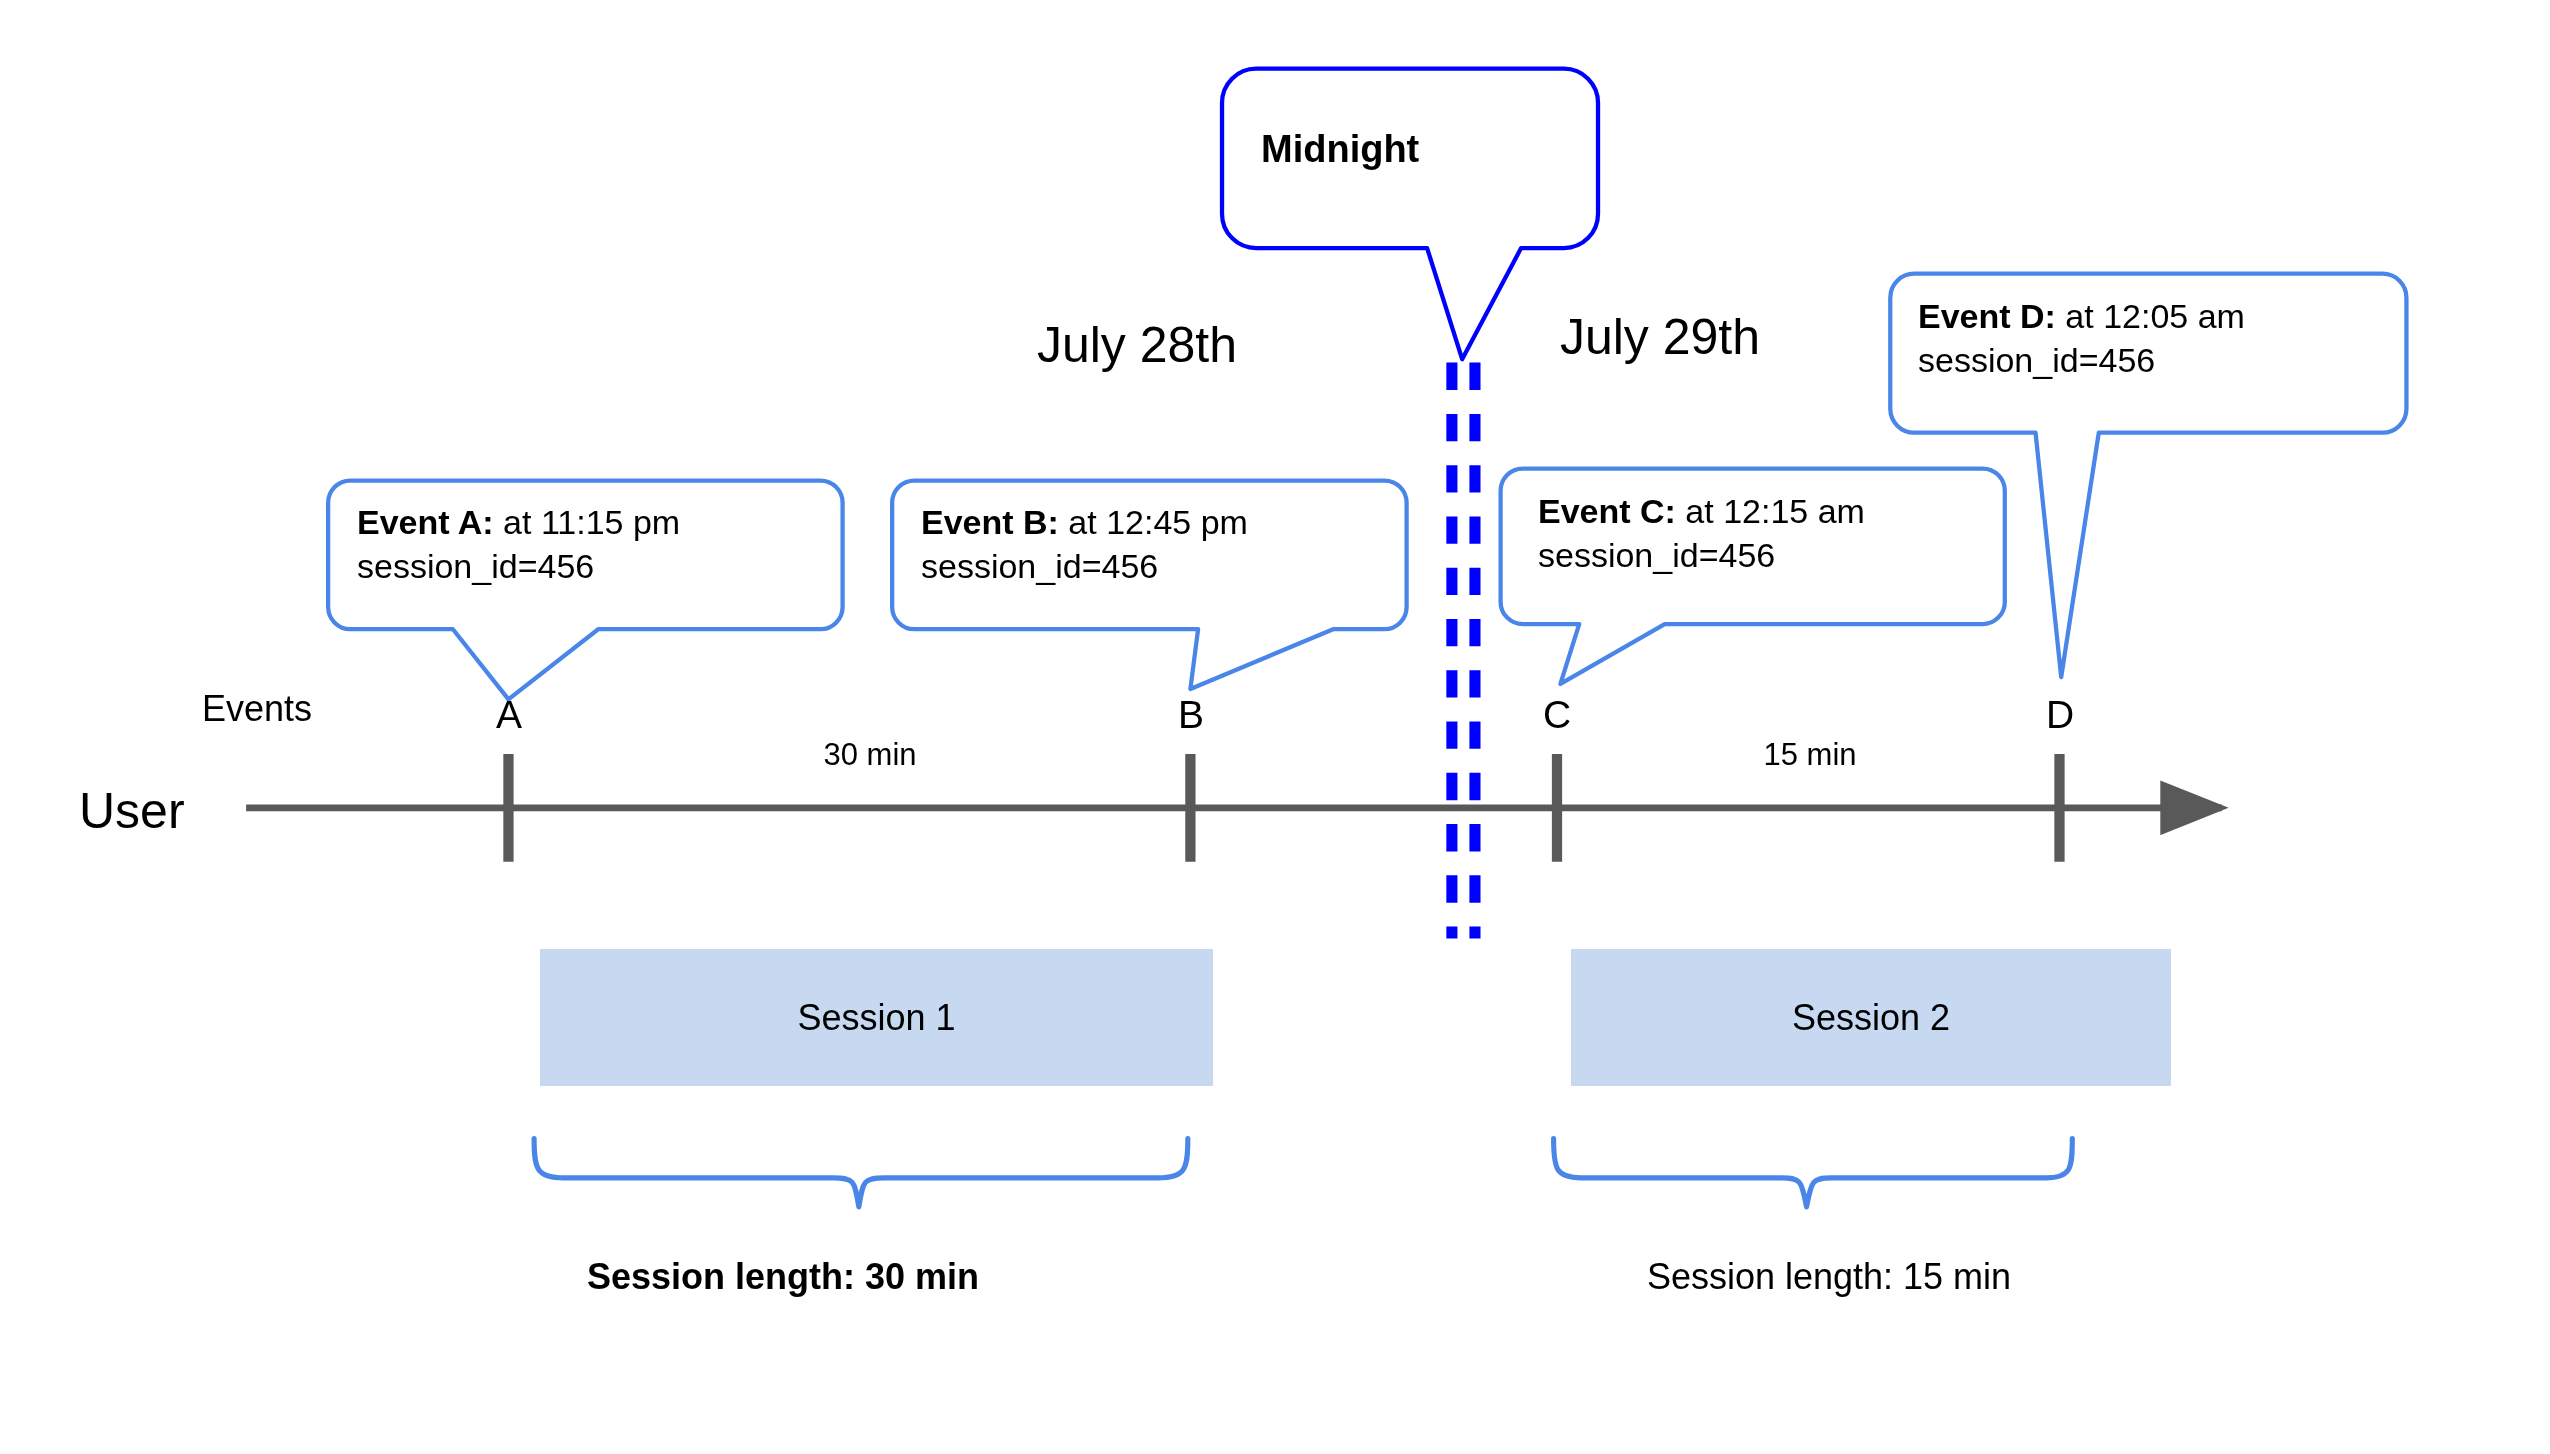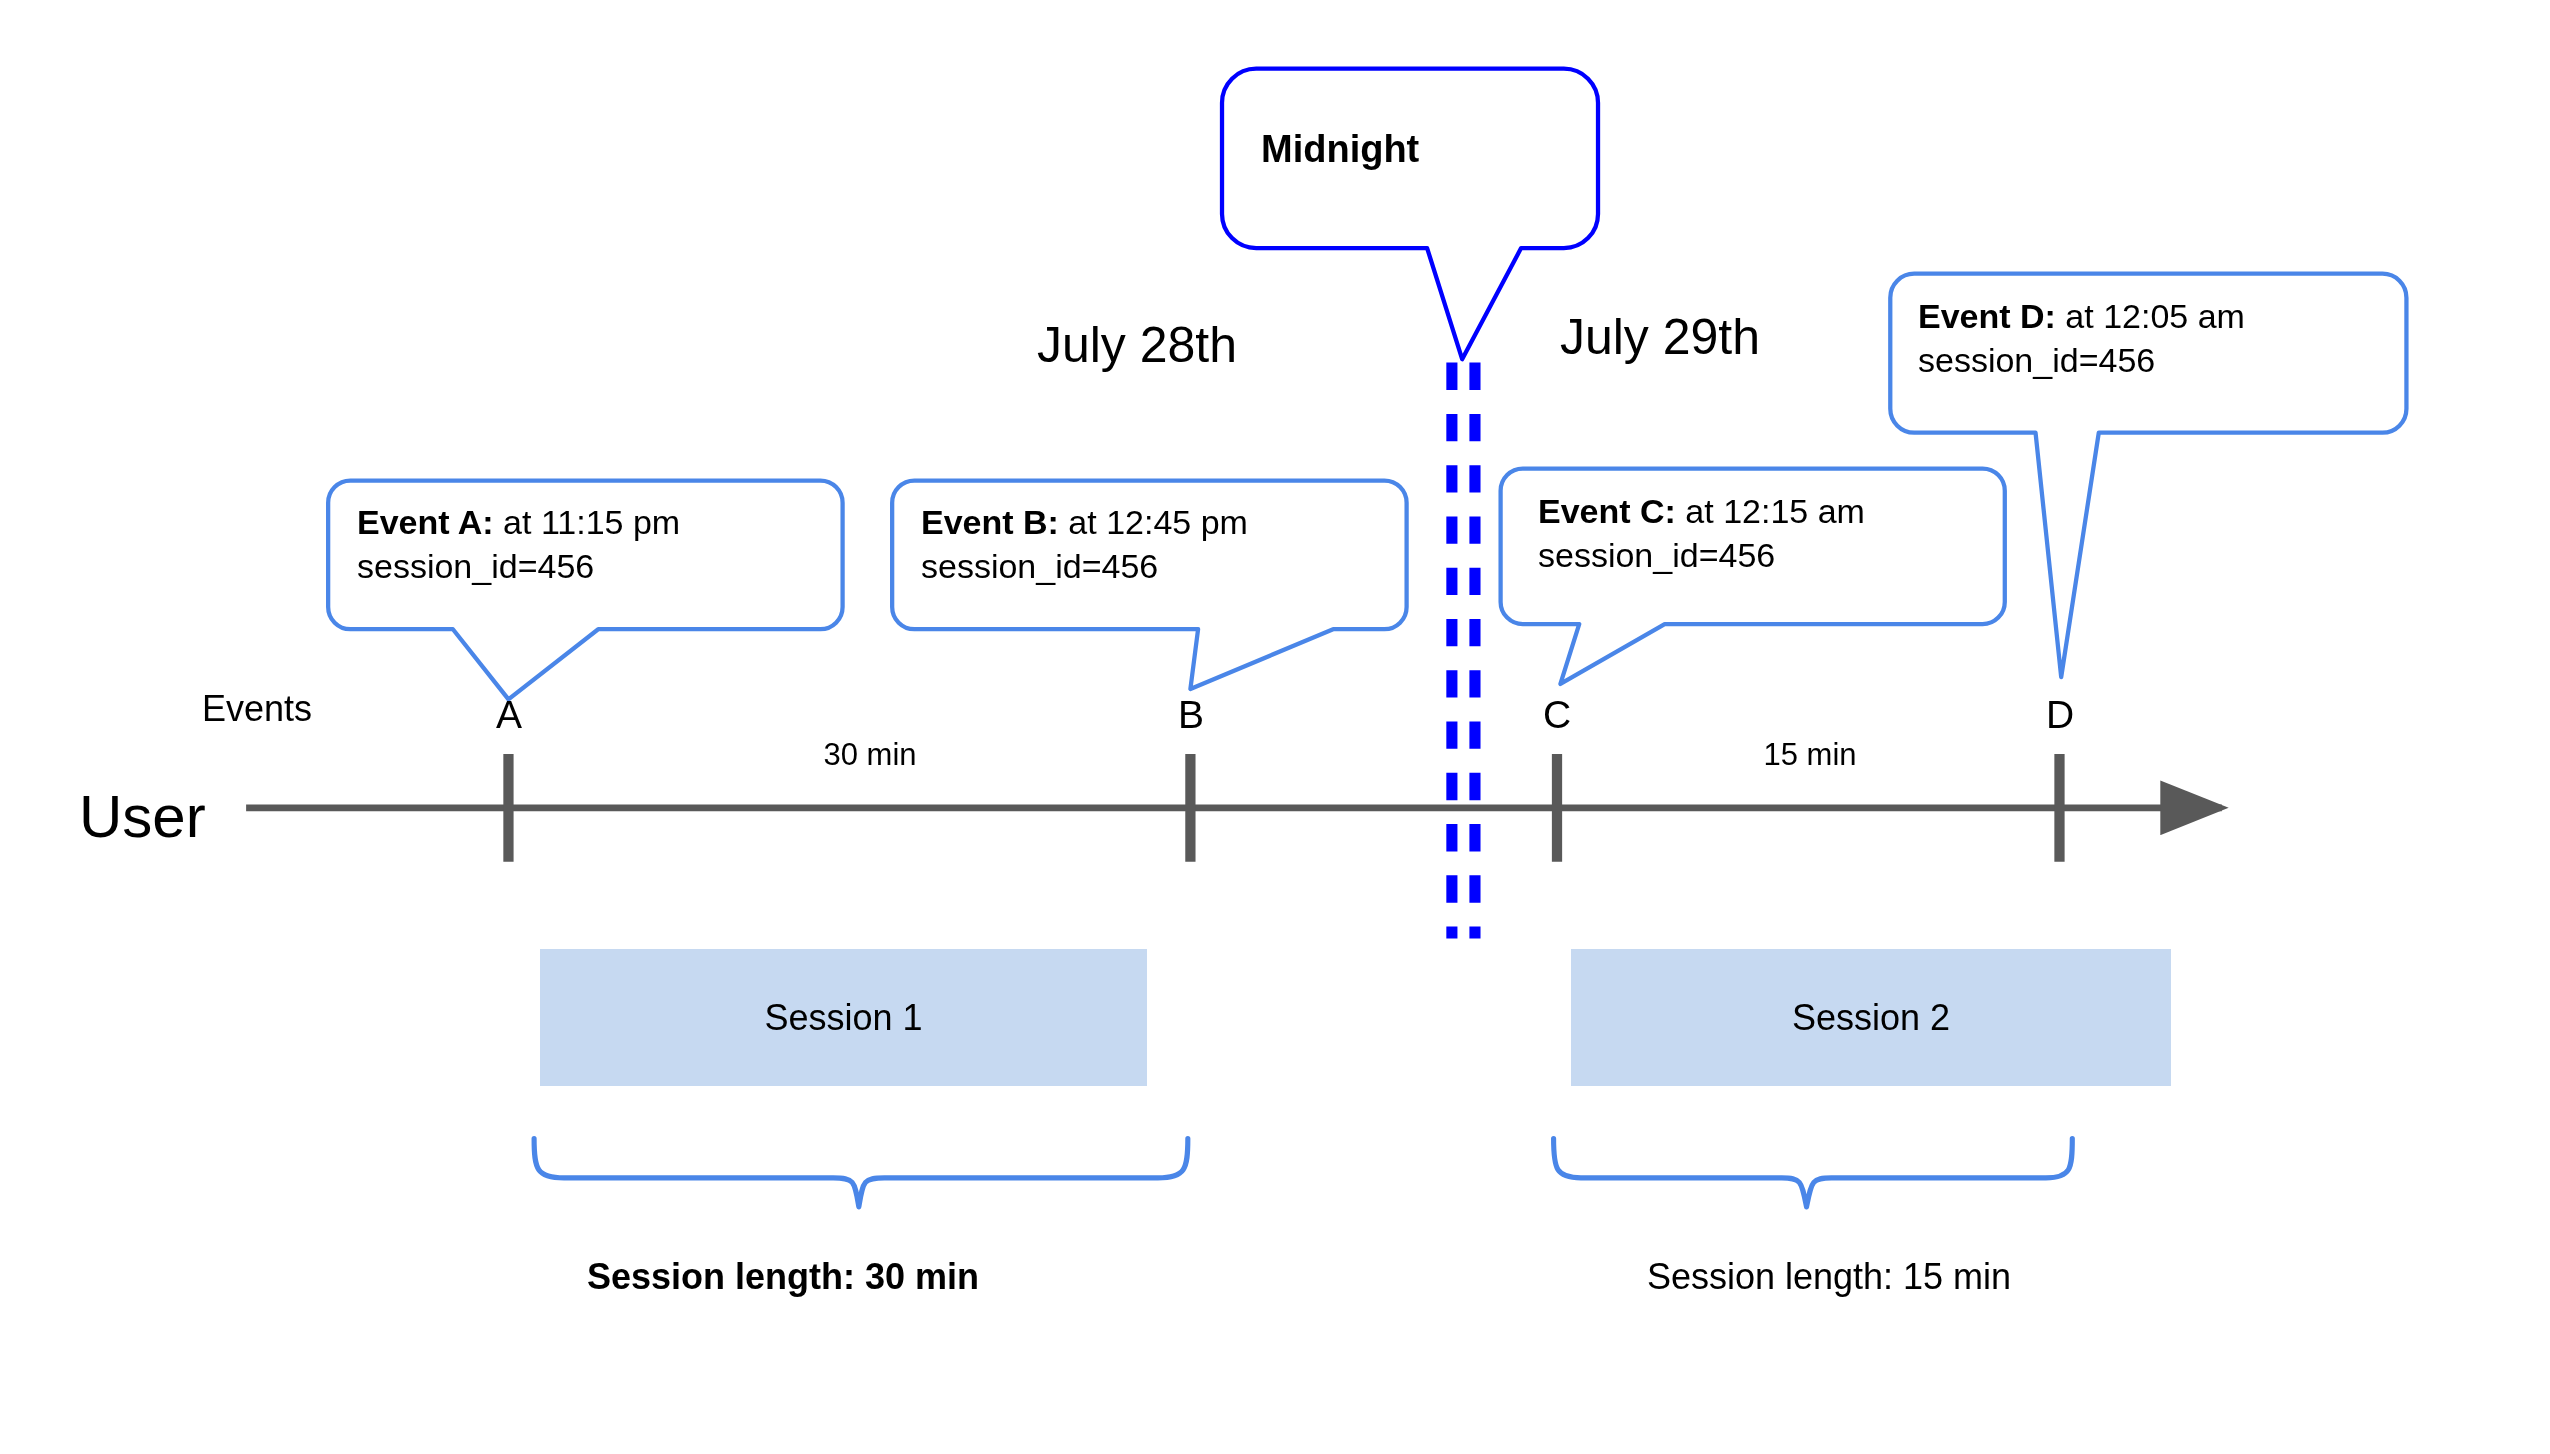--- a/index.html
+++ b/index.html
@@ -29,7 +29,7 @@
   
   .lbl-user{
     left:79px; top:782px;
-    font-size:60px;
+    font-size:50px;
     color:#000;
   }
   .lbl-events{

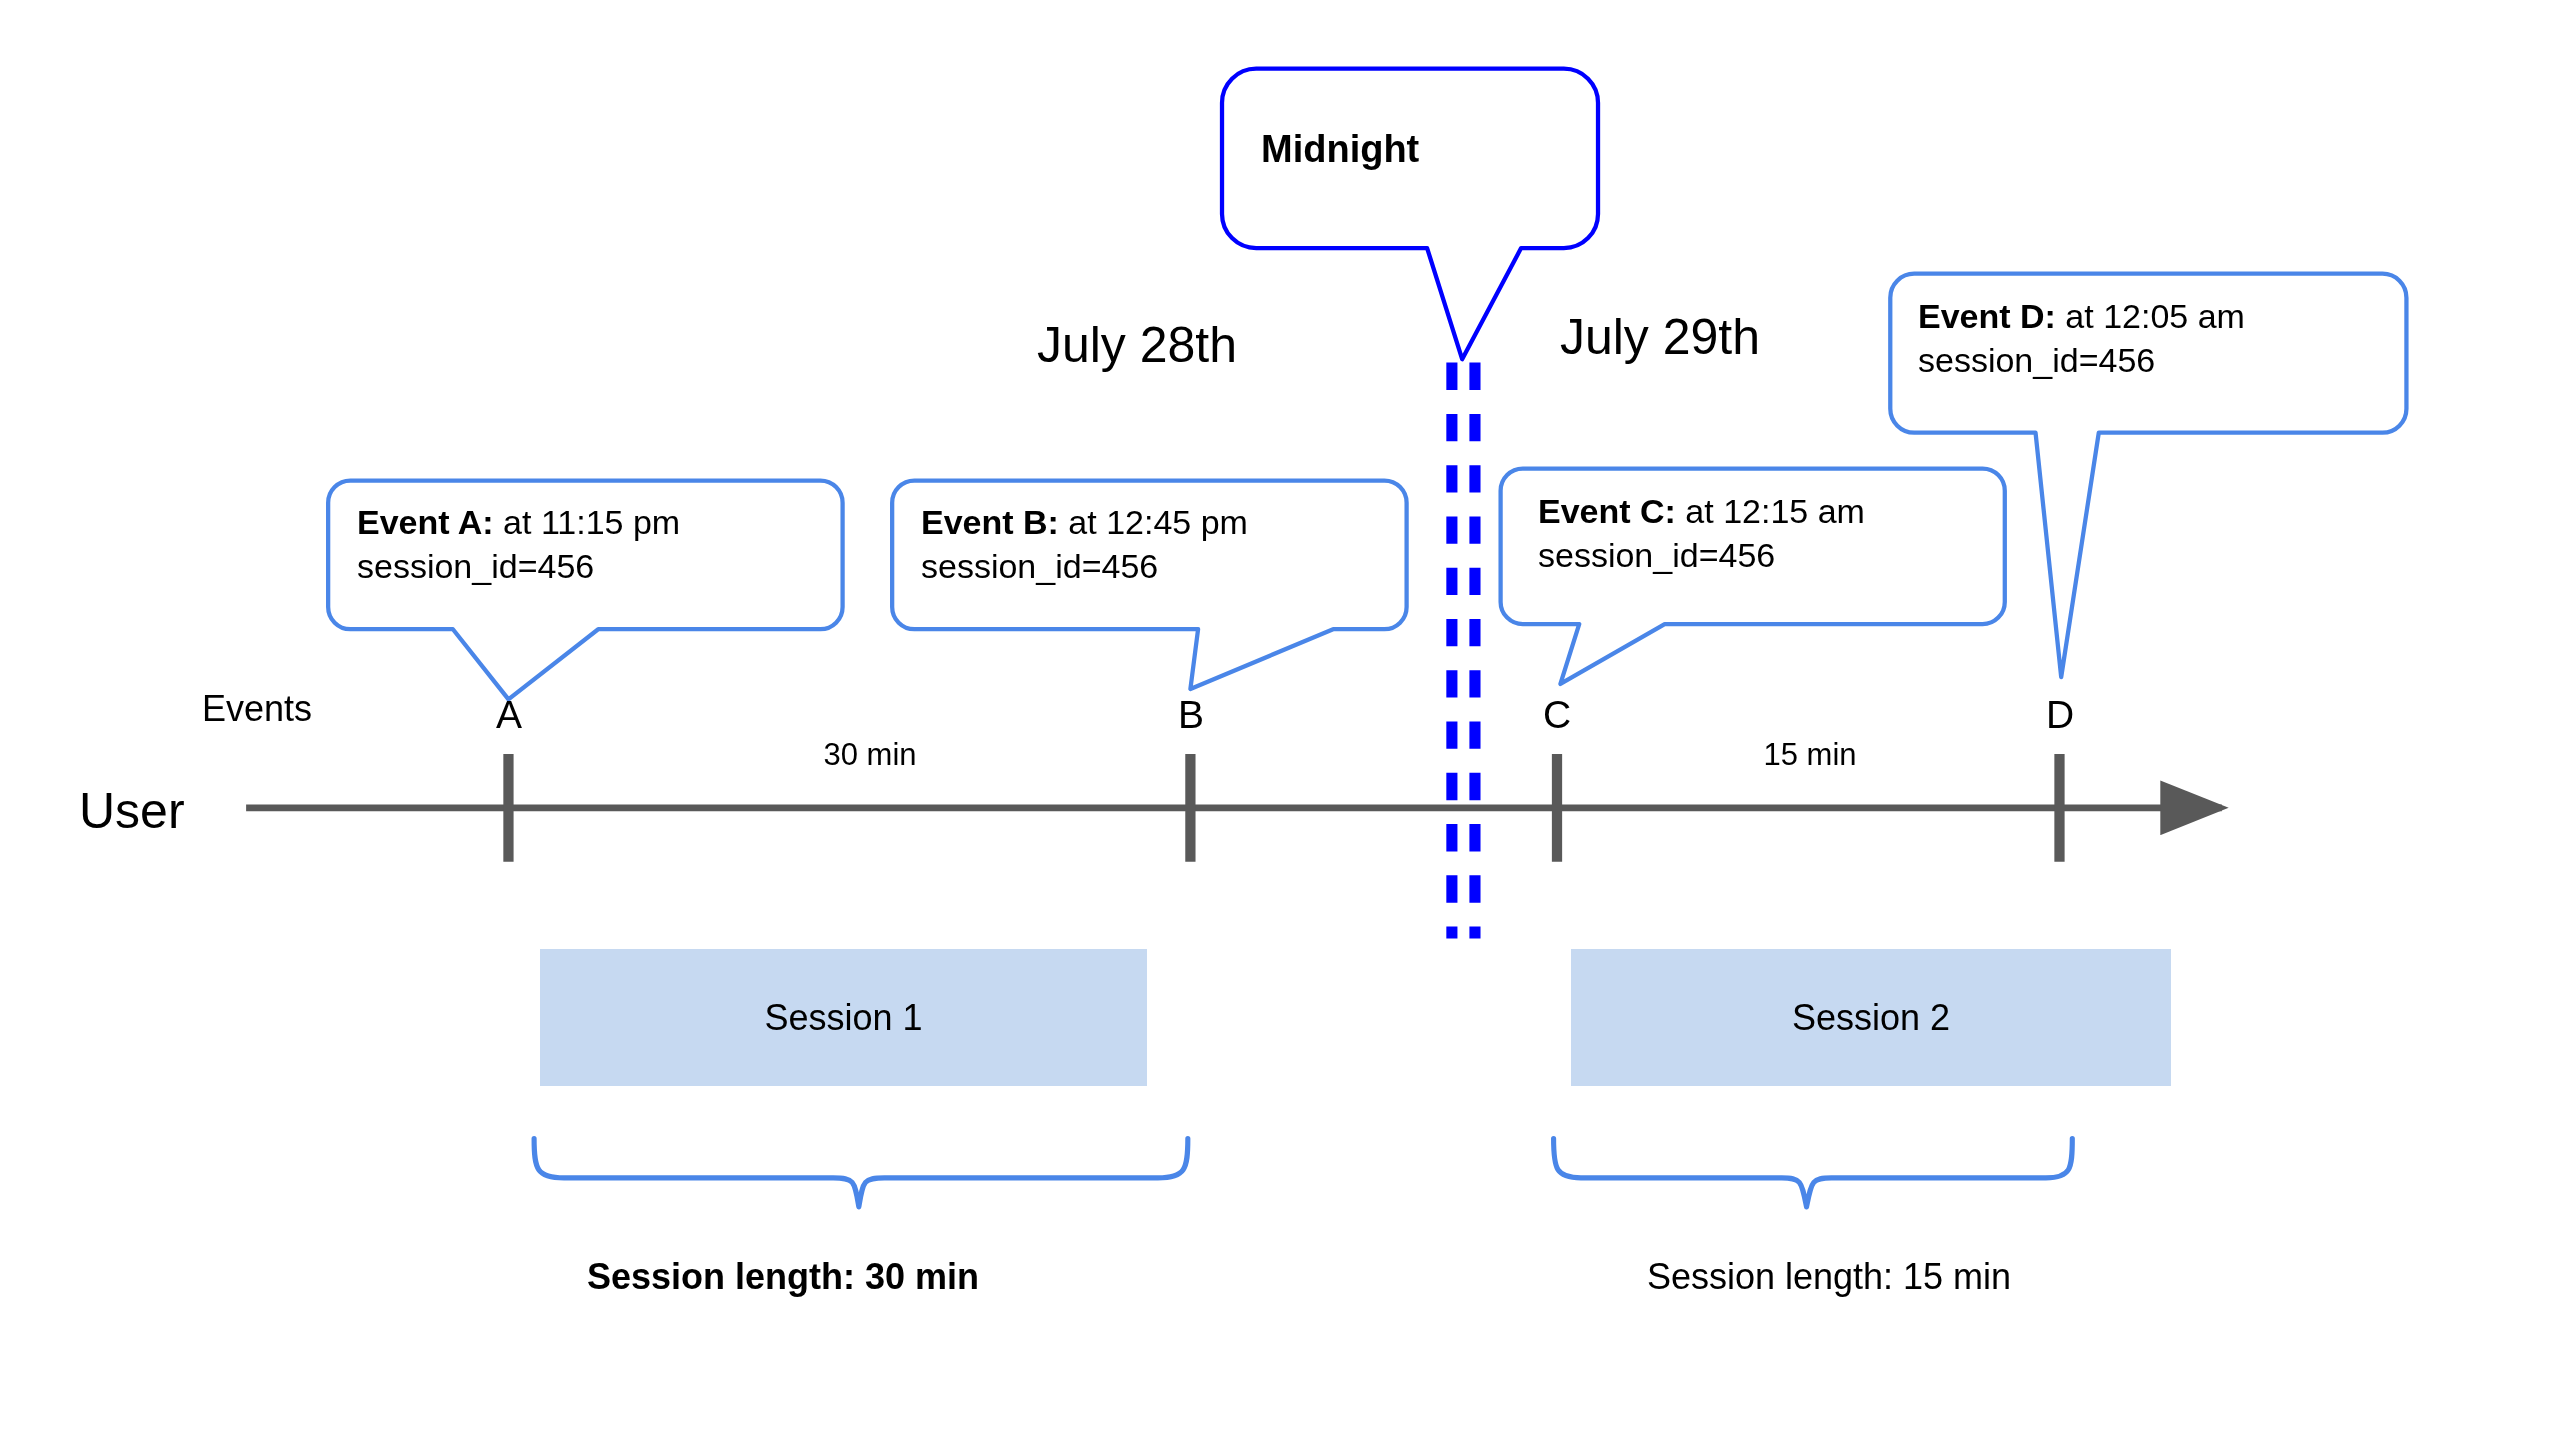--- a/index.html
+++ b/index.html
@@ -224,7 +224,7 @@
 
   <div class="txt dur-label" style="left:1810px; top:737px;">15 min</div>
 
-  <div class="session-box" style="left:540px; top:949px; width:607px; height:137px;">
+  <div class="session-box" style="left:540px; top:949px; width:673px; height:137px;">
     <span>Session 1</span>
   </div>
 

